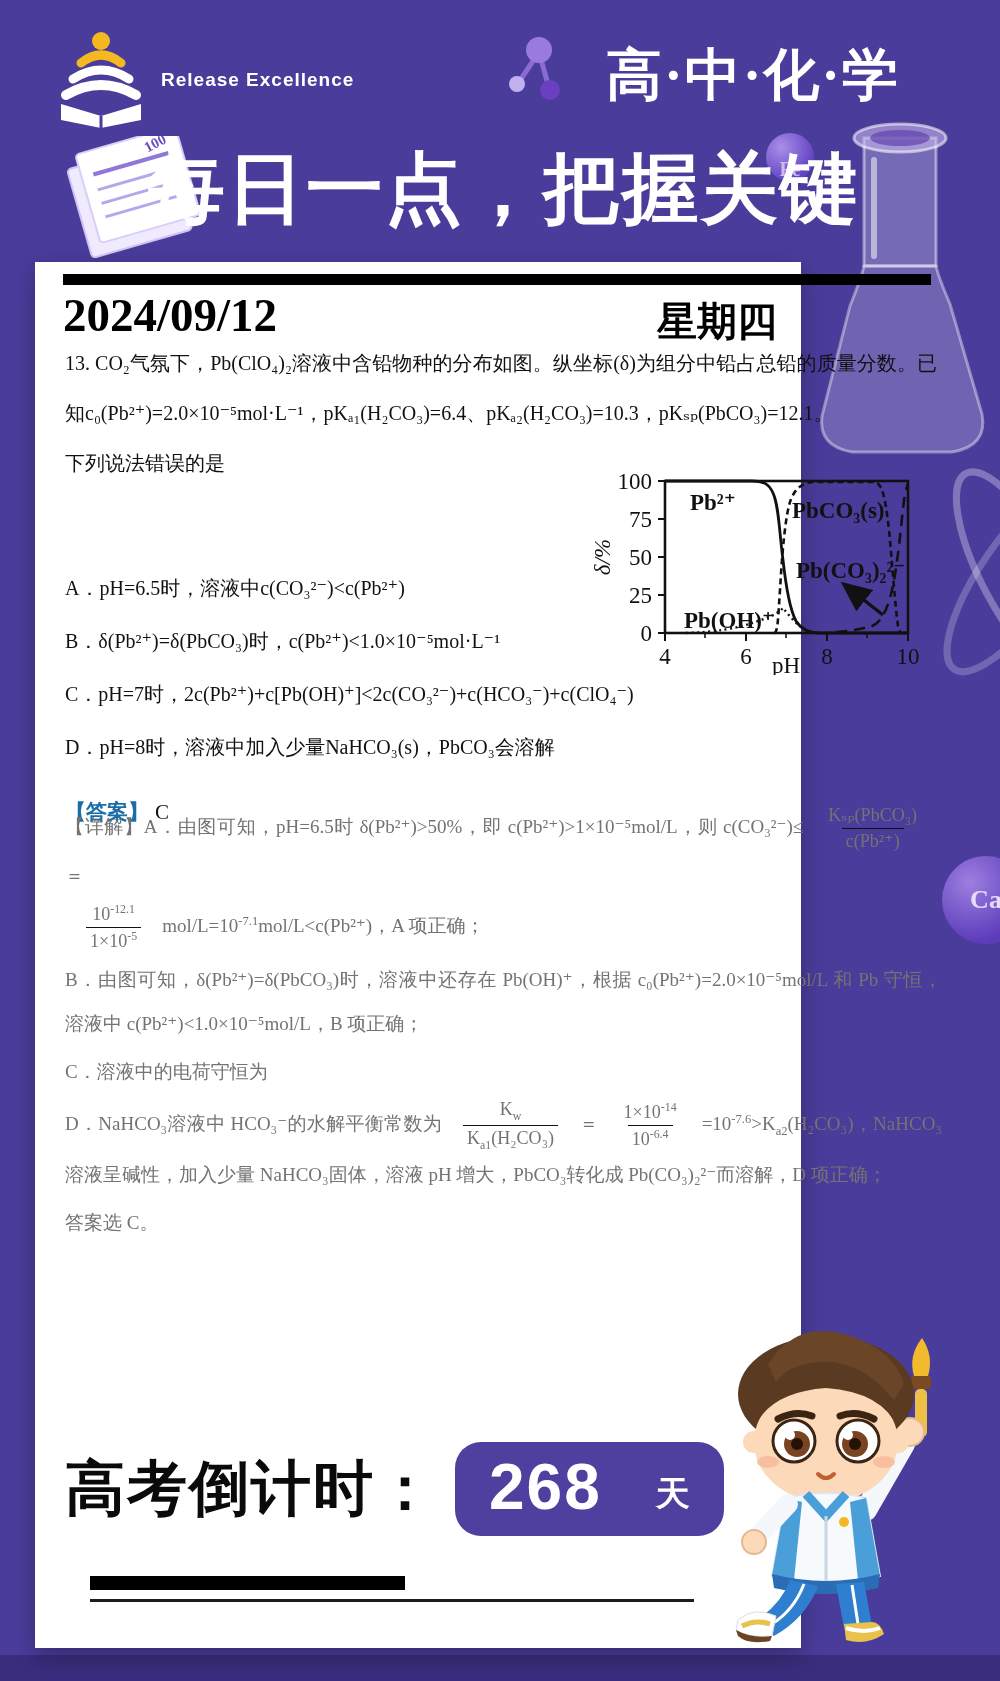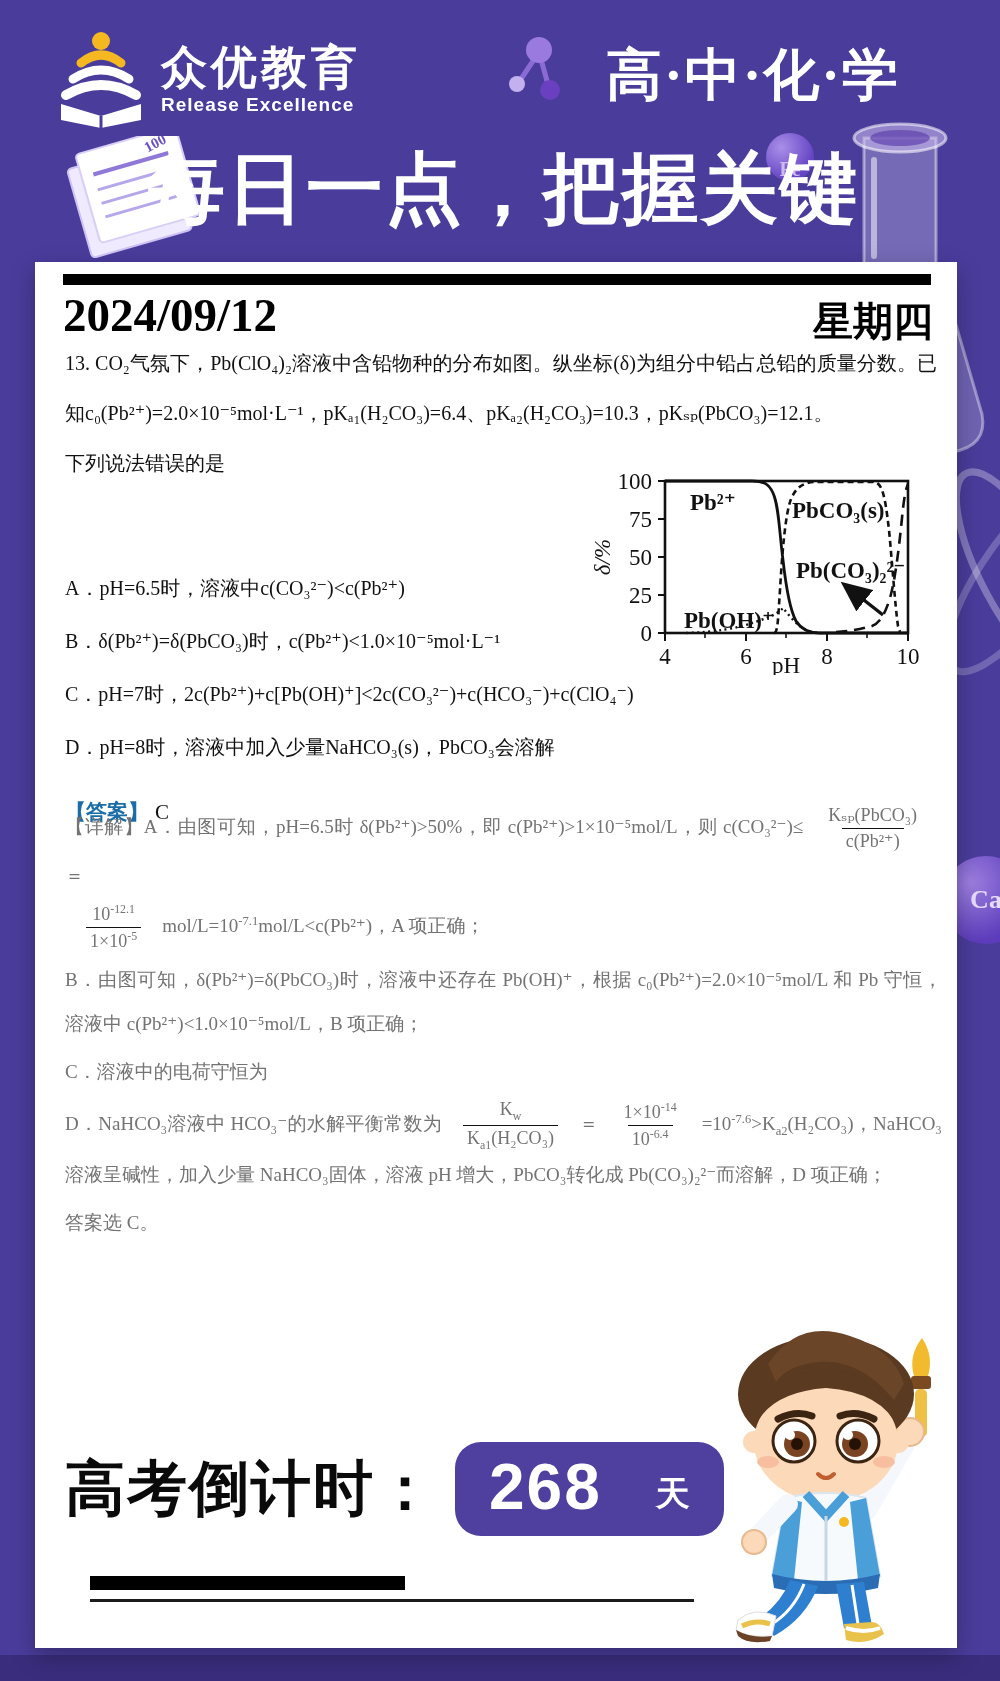--- a/index.html
+++ b/index.html
@@ -118,7 +118,6 @@
     <path d="M46,86 L46,98" stroke="#4a3c9b" stroke-width="3"></path>
   </svg>
   <div class="brand-text">
-    <div class="brand-title">众优教育</div>
     <div class="brand-sub">Release Excellence</div>
   </div>
 </div>

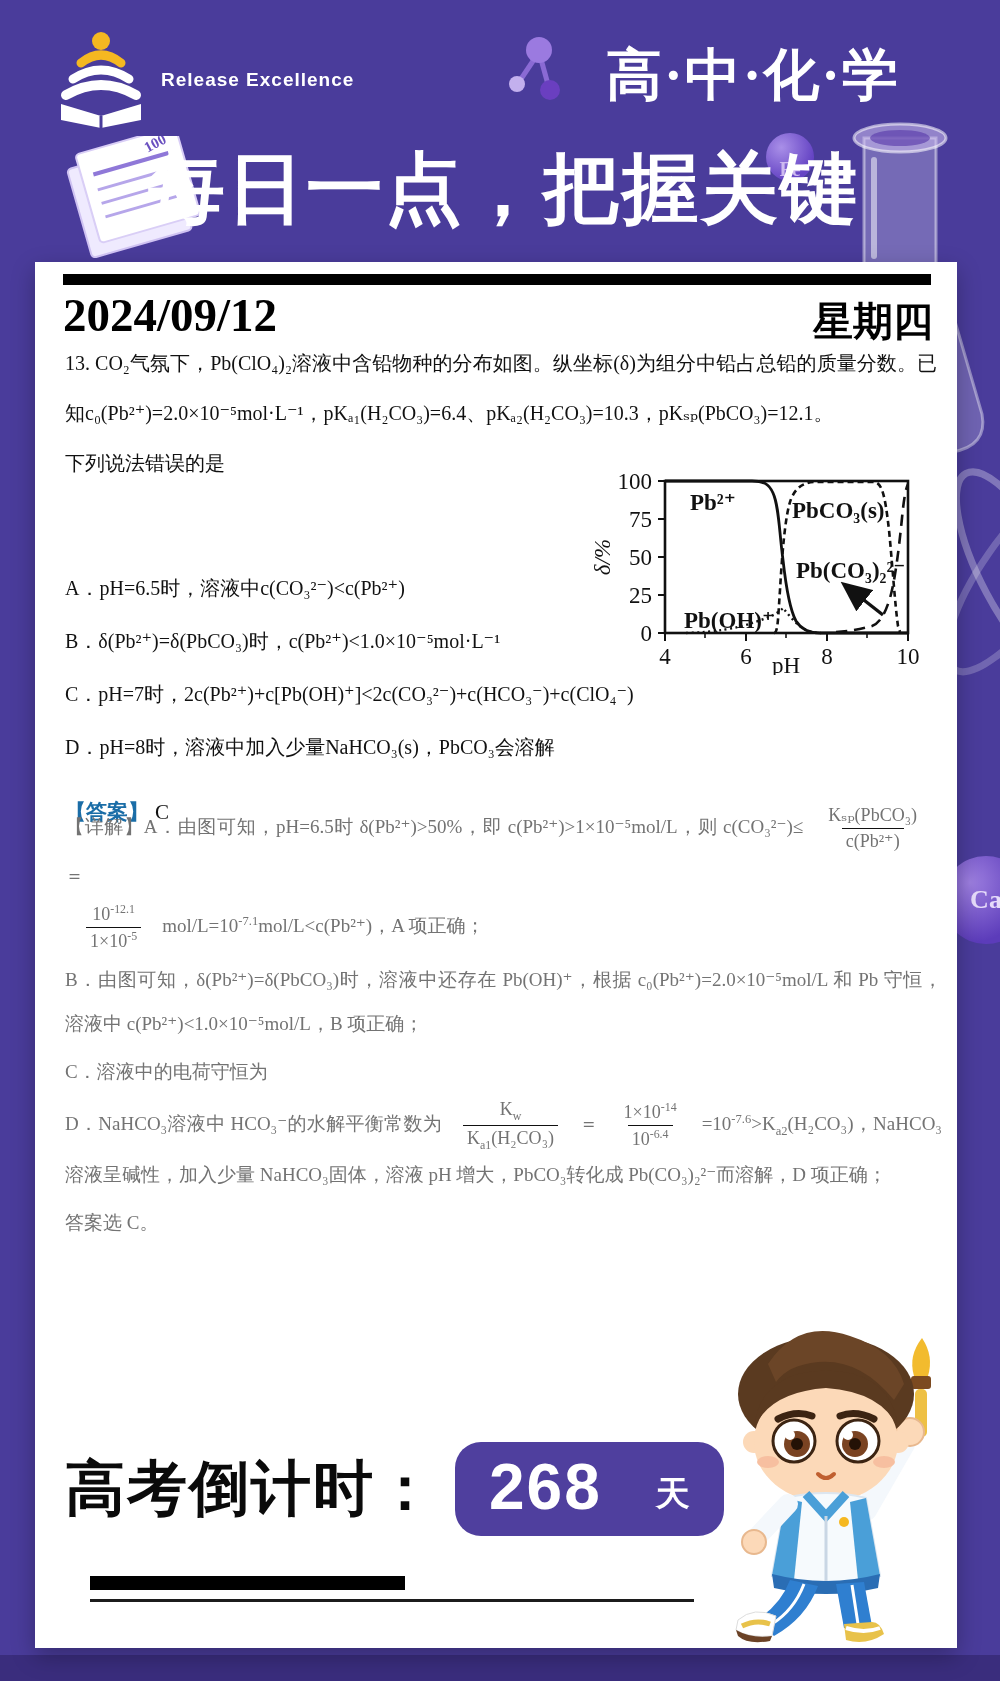--- a/index.html
+++ b/index.html
@@ -31,7 +31,7 @@
   .bottom-band{position:absolute;left:0;bottom:0;width:1000px;height:26px;background:#3a2d7d;z-index:0;}
 
   
-  .card{position:absolute;left:35px;top:262px;width:922px;height:1386px;background:#fff;
+  .card{position:absolute;left:35px;top:262px;width:766px;height:1386px;background:#fff;
         z-index:2;box-shadow:0 8px 22px rgba(0,0,0,.28);}
   .topbar{position:absolute;left:28px;top:12px;width:868px;height:11px;background:#000;}
   .date{position:absolute;left:28px;top:26px;font-size:47px;font-weight:700;color:#000;}

